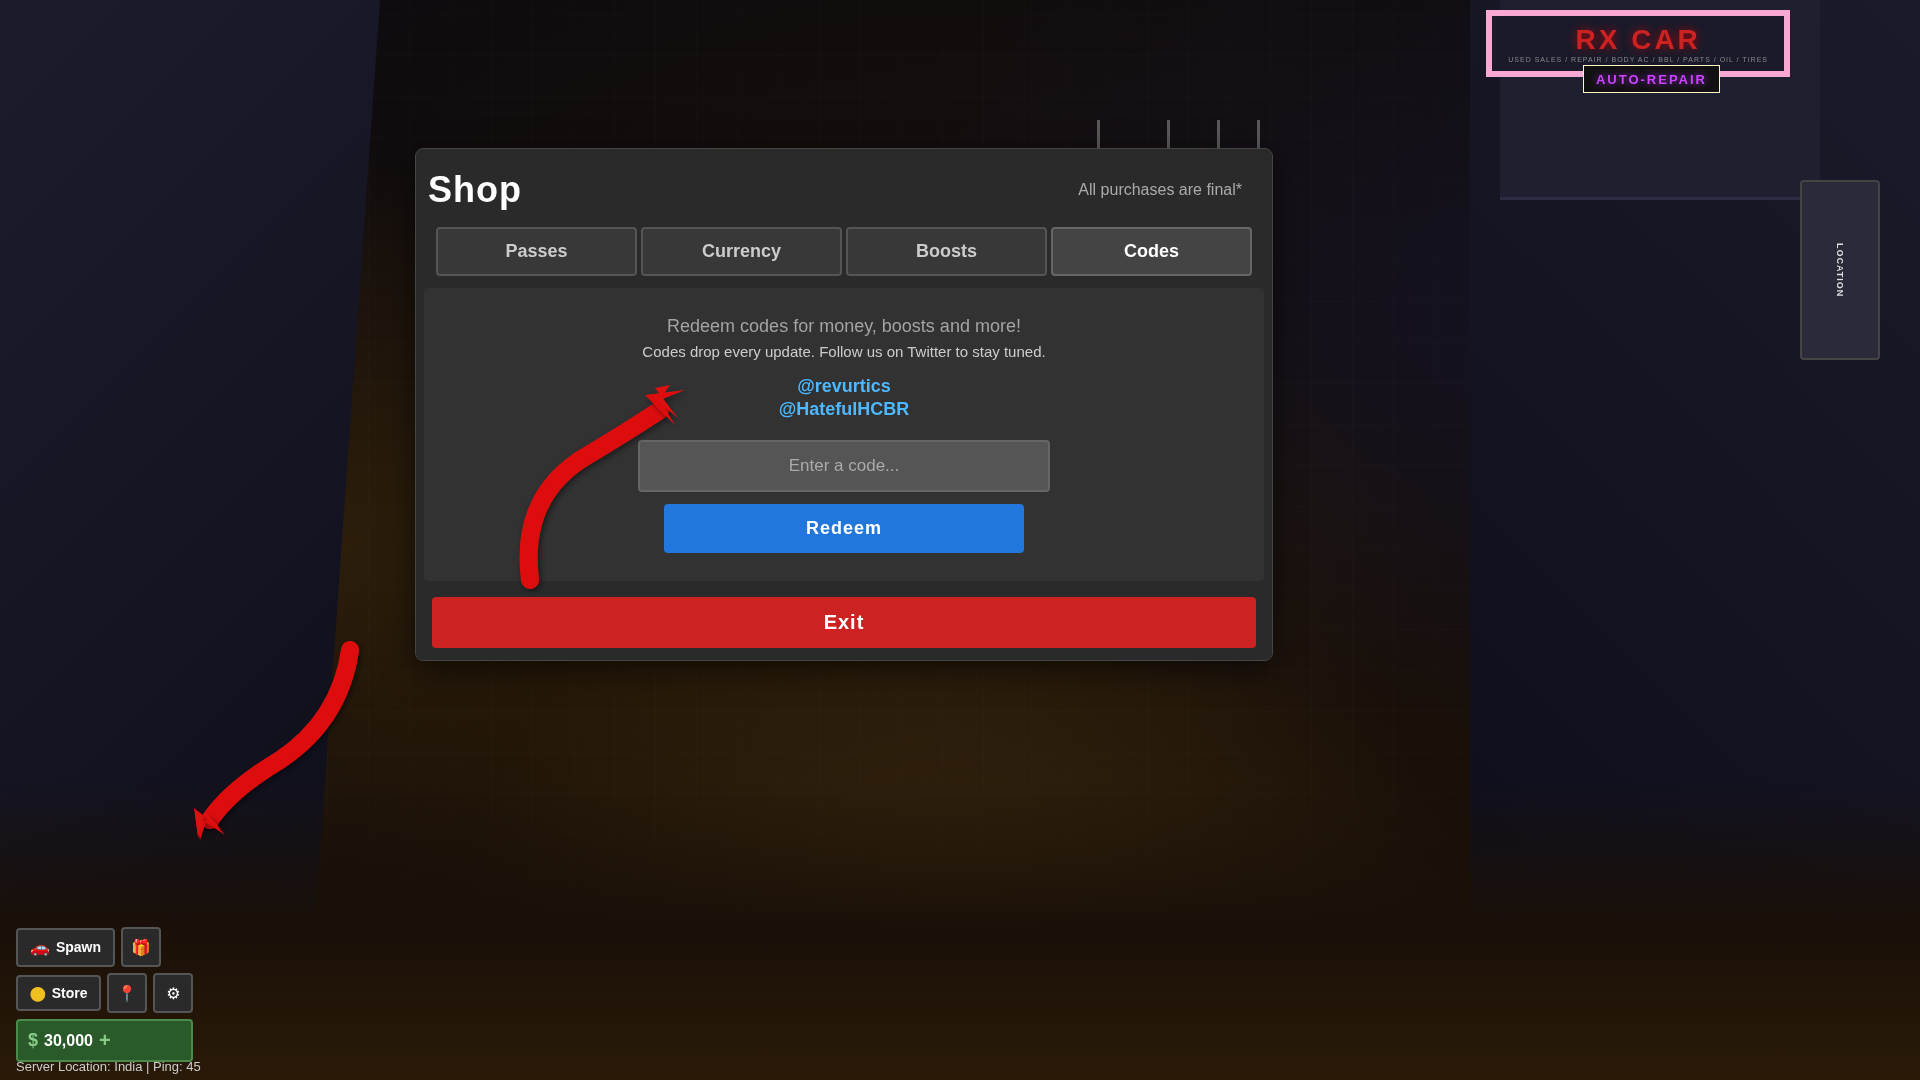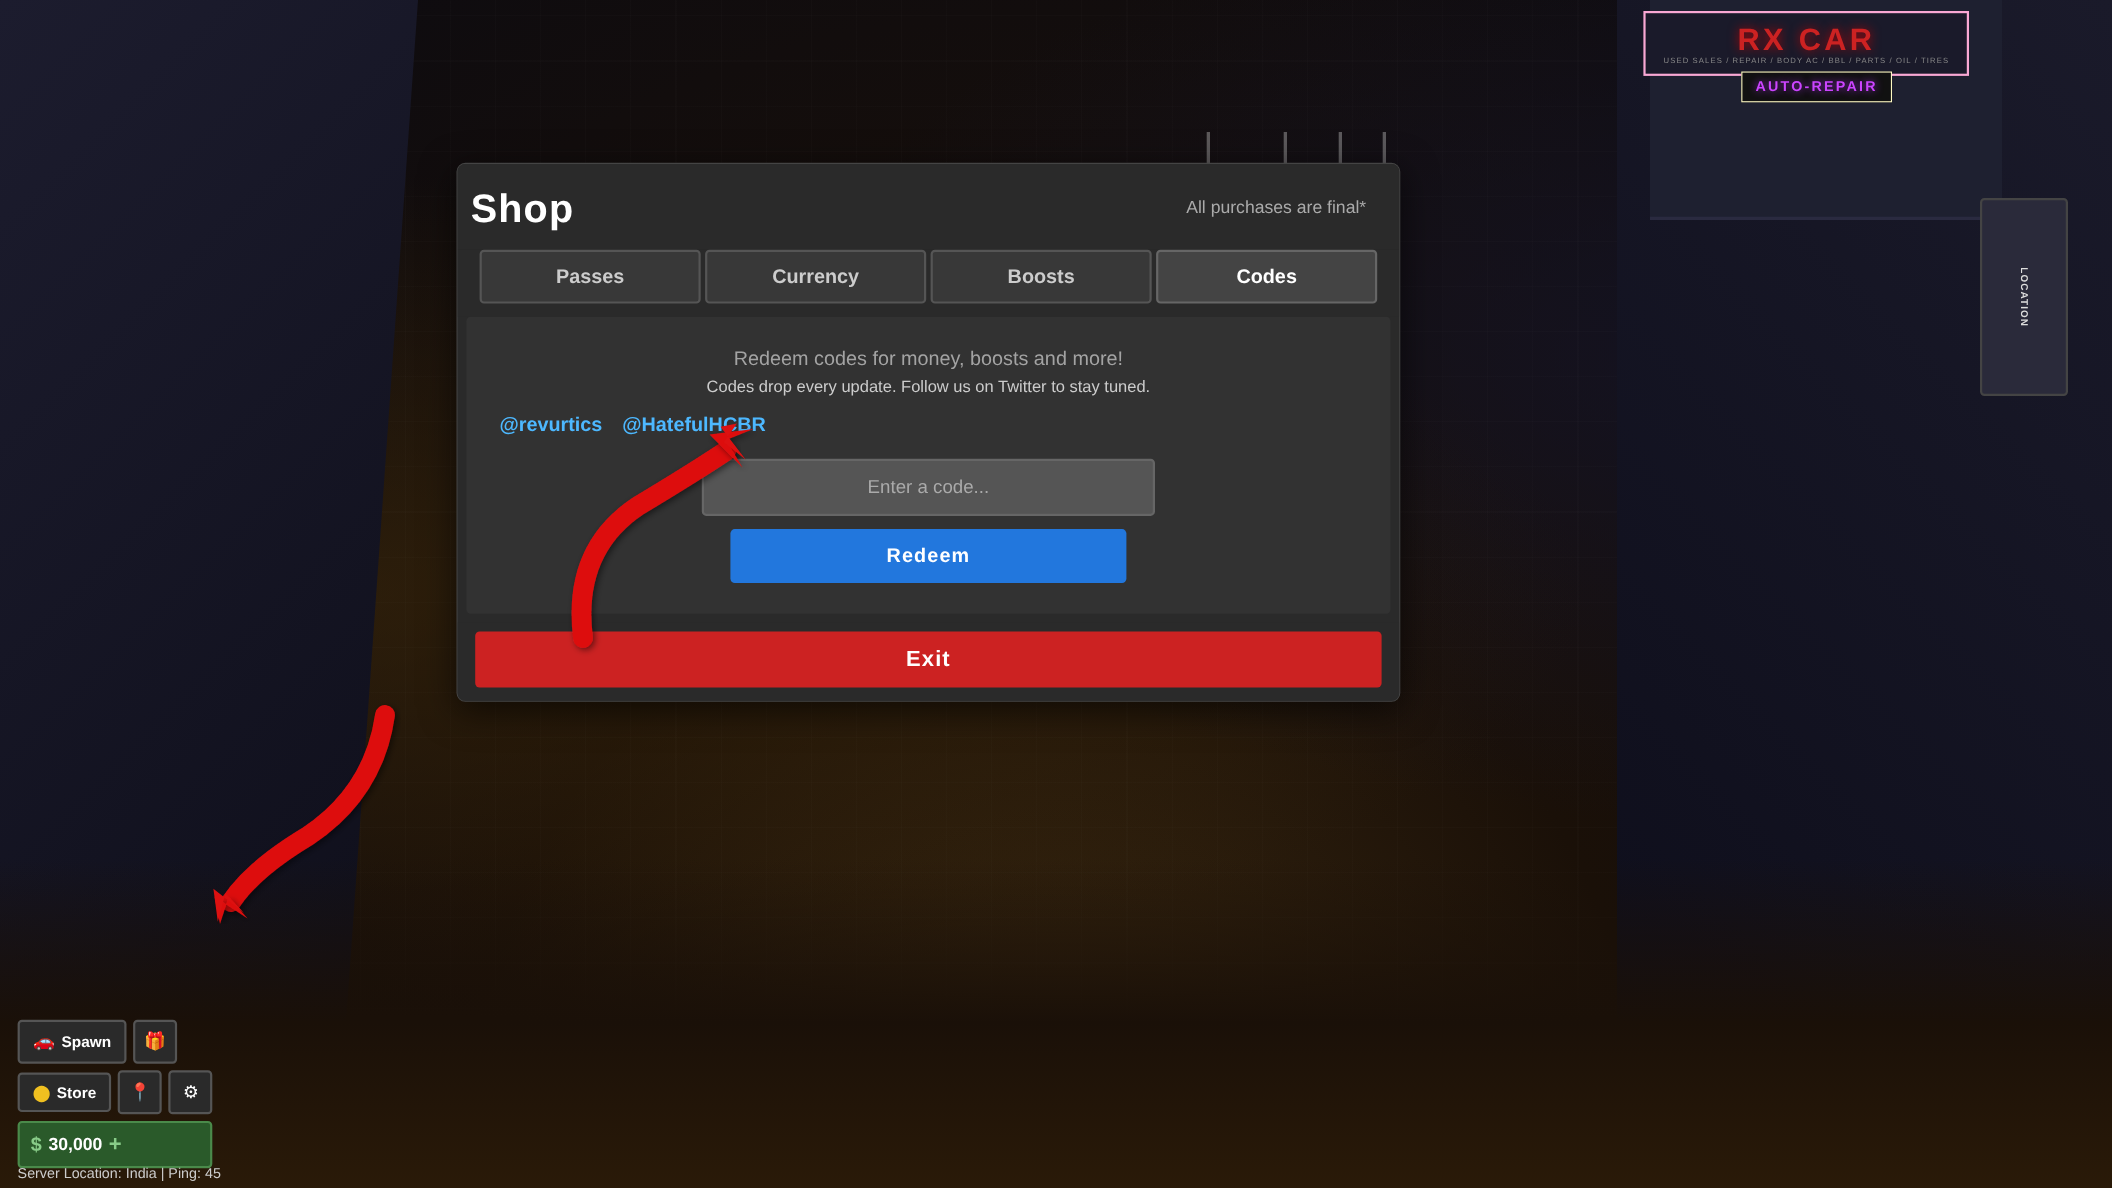--- a/index.html
+++ b/index.html
@@ -65,7 +65,7 @@
       right: 130px;
       top: 10px;
       background: #1a1a2a;
-      border: 2px solid #f9a8d4;
+      border: 6px solid #f9a8d4;
       padding: 8px 16px;
       text-align: center;
     }

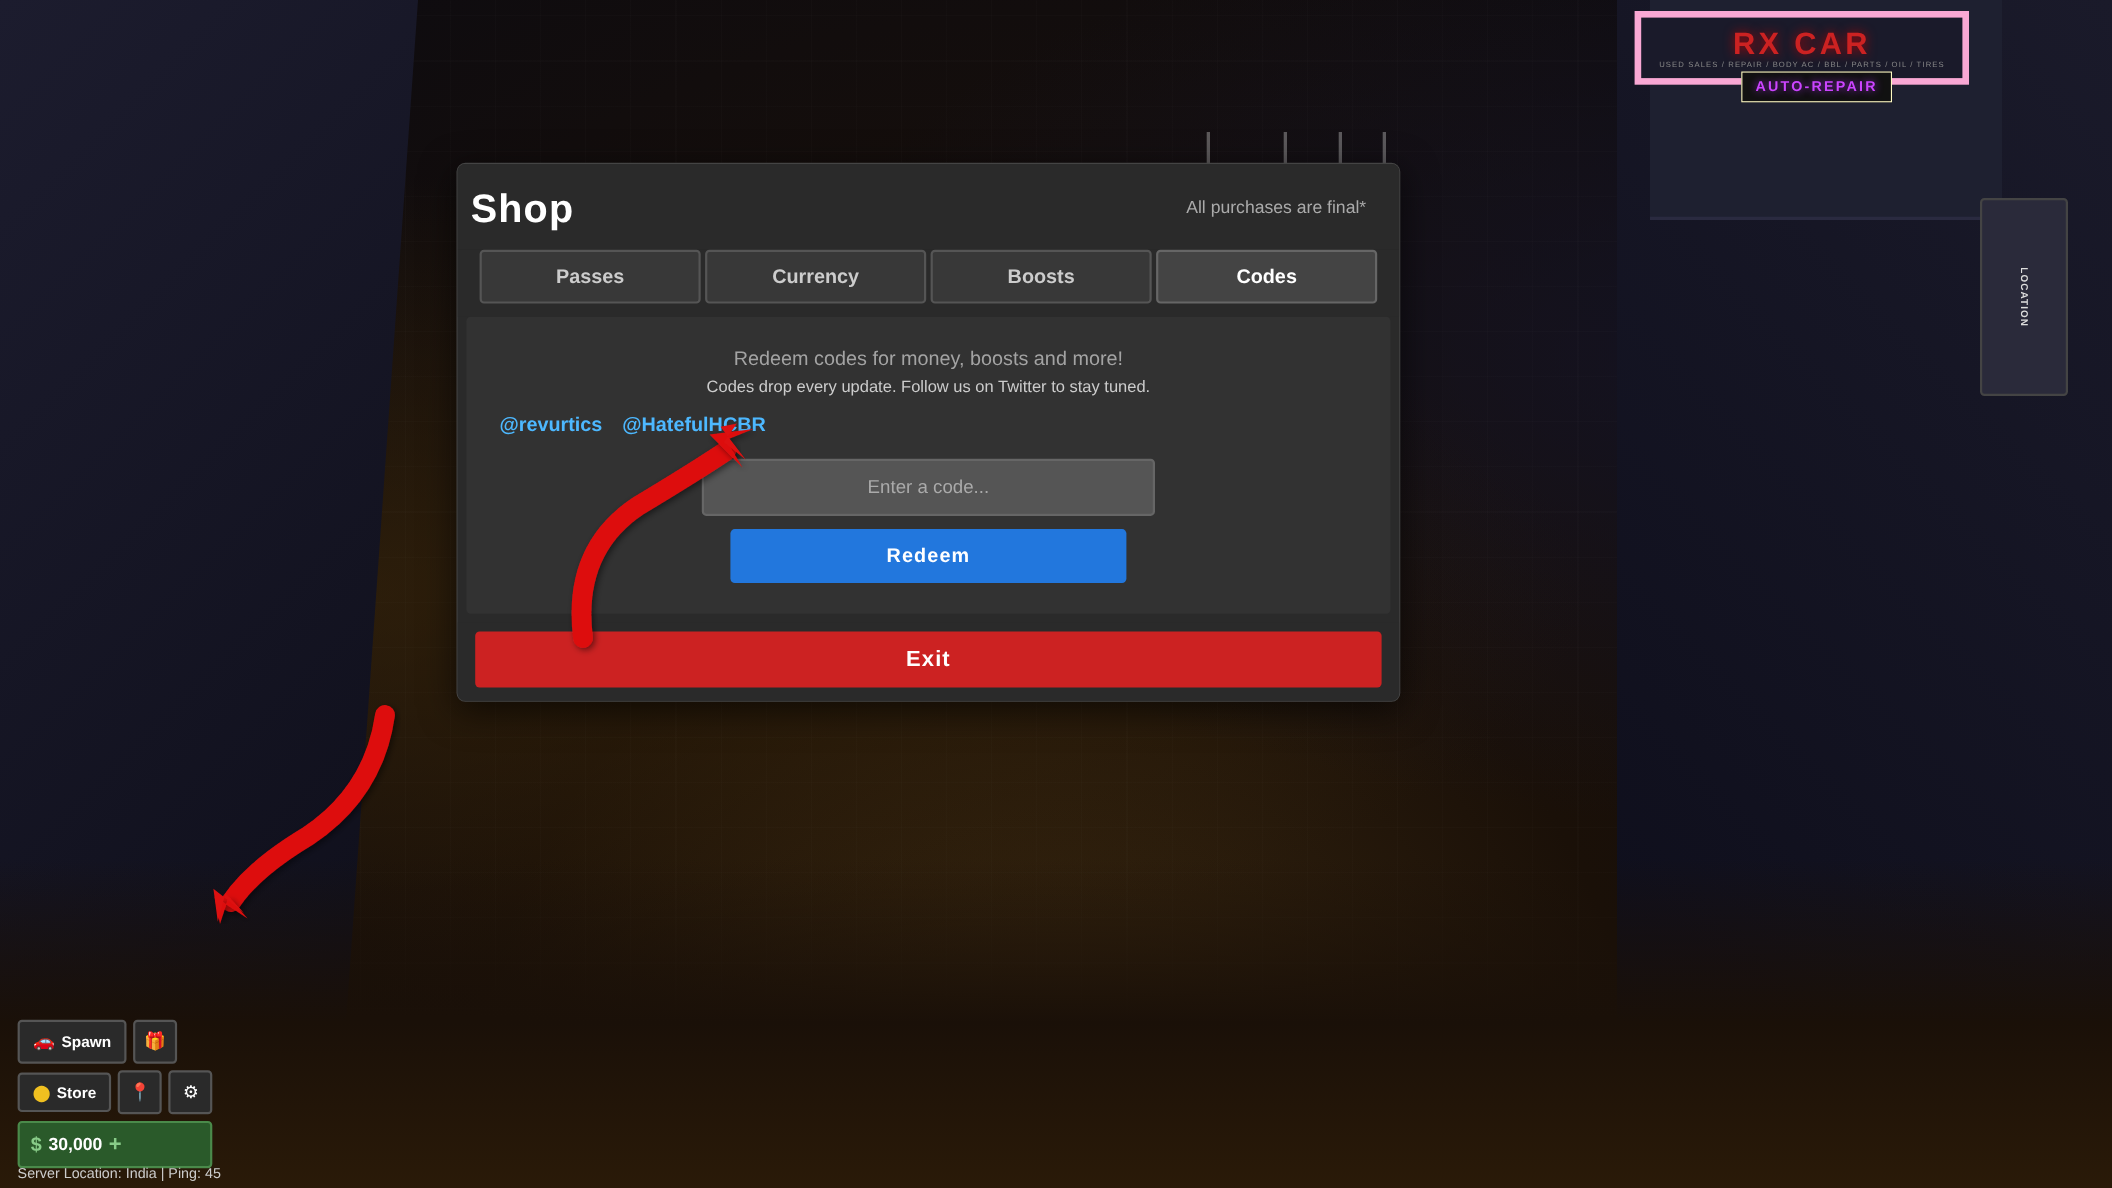--- a/index.html
+++ b/index.html
@@ -222,7 +222,8 @@
 
     .twitter-links {
       display: flex;
-      gap: 18px;
+      flex-direction: column;
+      gap: 2px;
       margin-bottom: 20px;
     }
 

